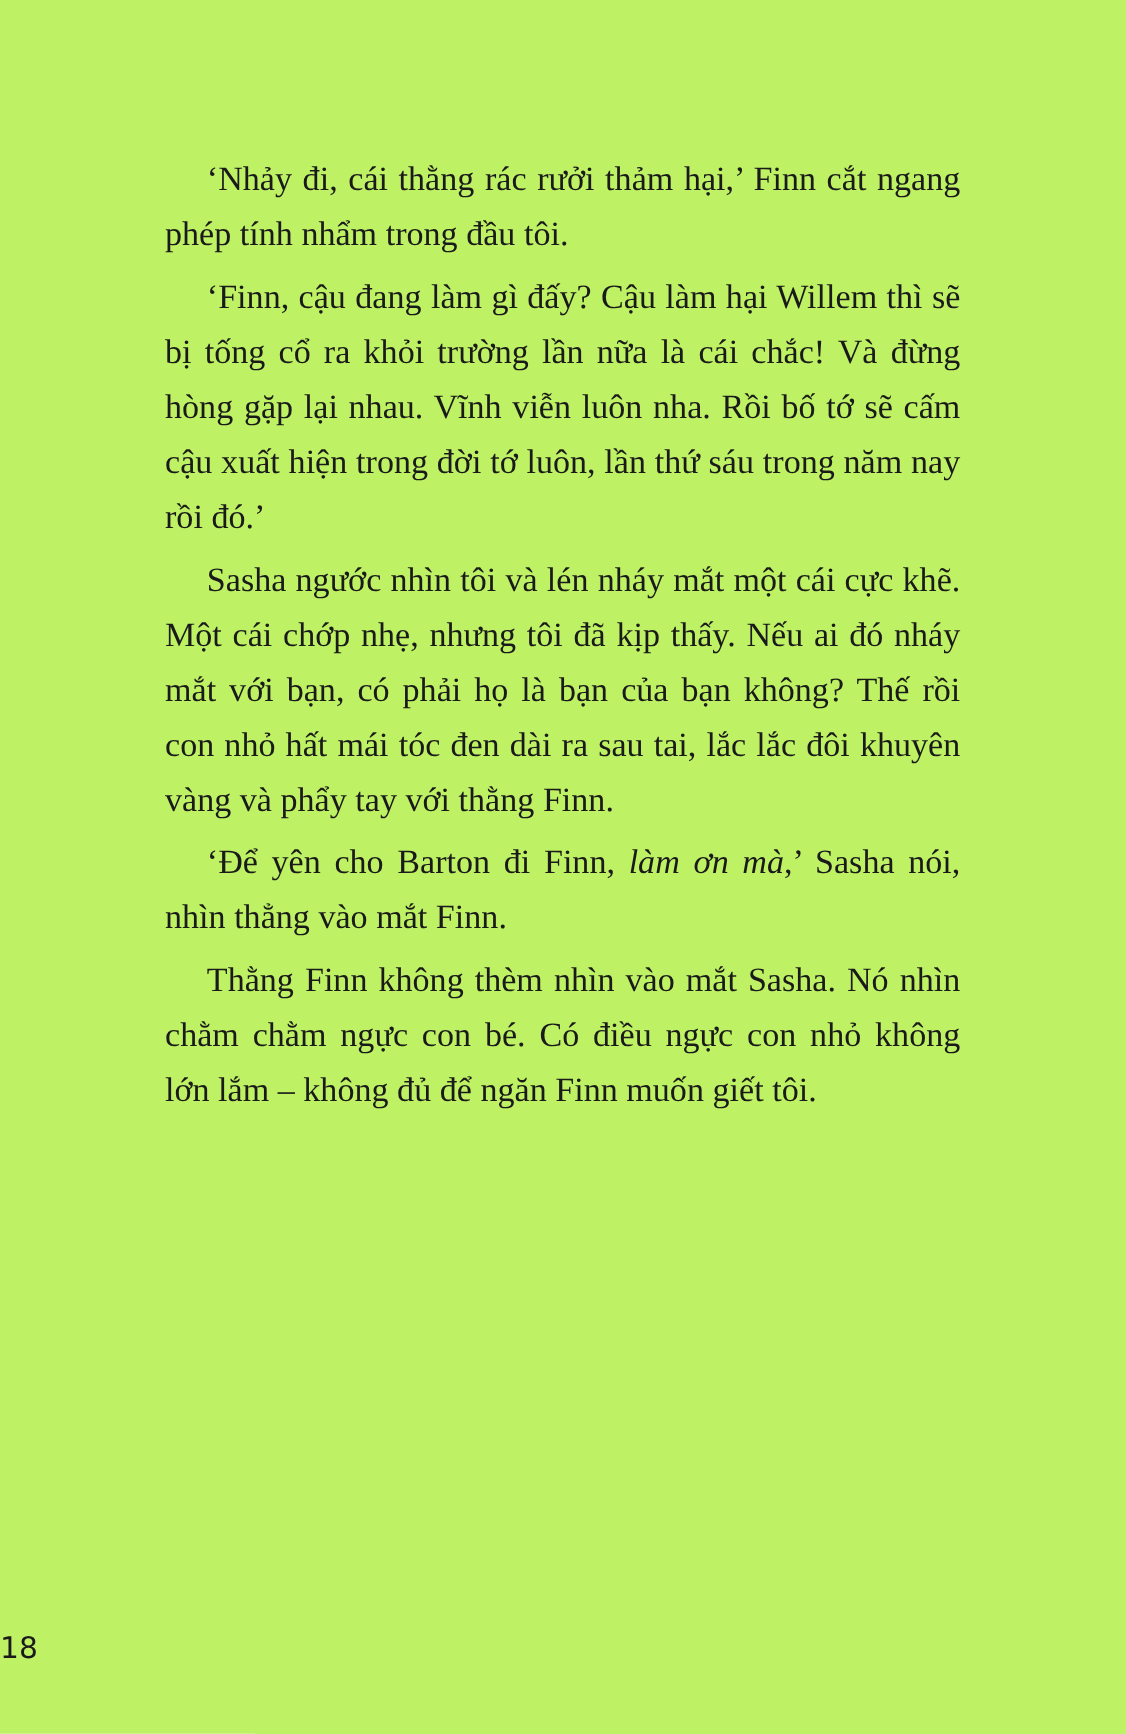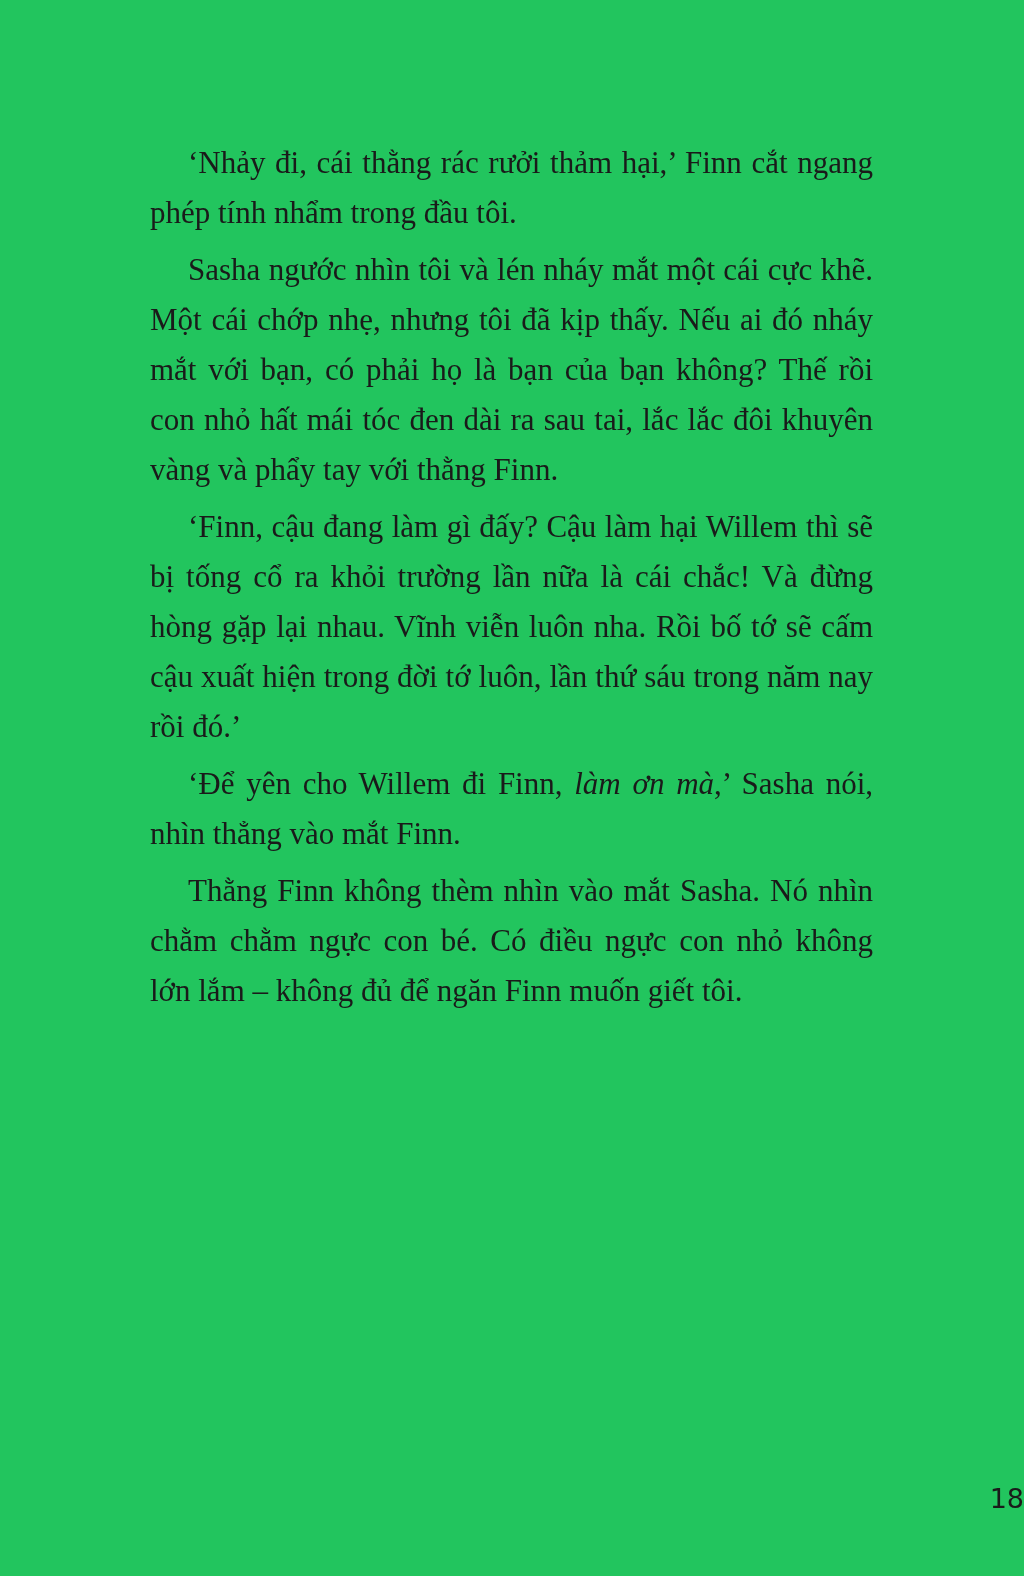--- a/index.html
+++ b/index.html
@@ -16,7 +16,7 @@
   .book-page {
     position: absolute;
     inset: 0;
-    background: #22c55e;
+    background: #bef264;
   }
   .text-block {
     position: absolute;

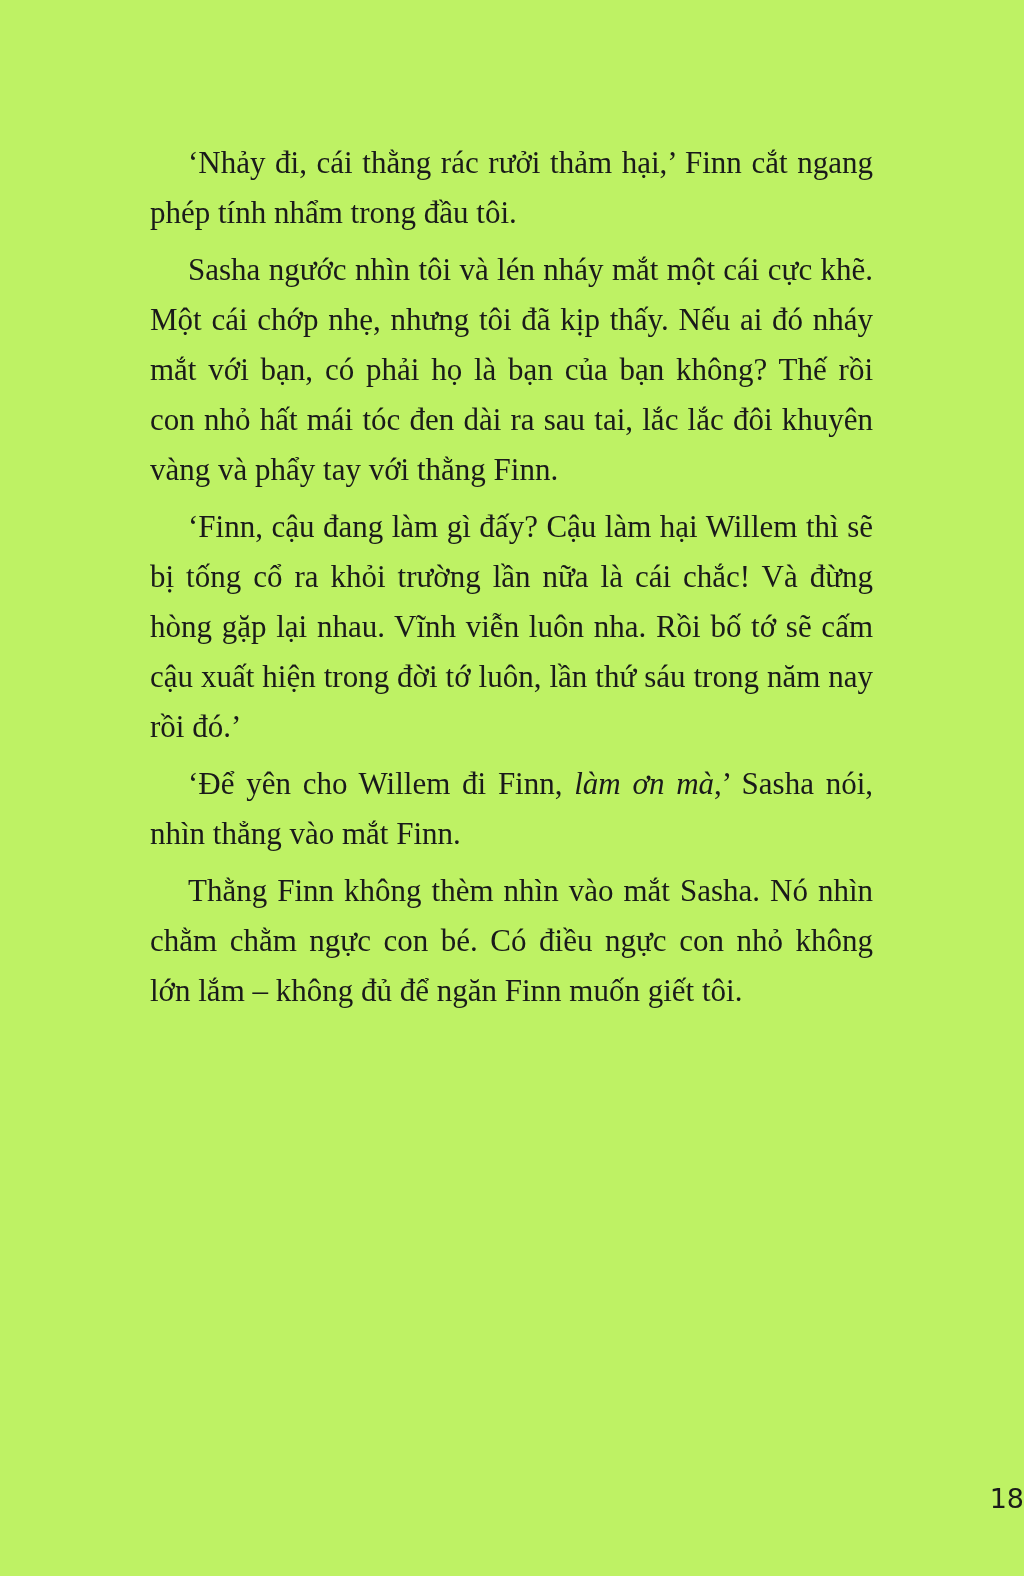--- a/index.html
+++ b/index.html
@@ -58,8 +58,8 @@
 <div class="book-page">
   <div class="text-block">
       <p><span>‘Nhảy đi, cái thằng rác rưởi thảm hại,’ Finn cắt ngang phép tính nhẩm trong đầu tôi.</span></p>
+      <p><span>‘Finn, cậu đang làm gì đấy? Cậu làm hại Willem thì sẽ bị tống cổ ra khỏi trường lần nữa là cái chắc! Và đừng hòng gặp lại nhau. Vĩnh viễn luôn nha. Rồi bố tớ sẽ cấm cậu xuất hiện trong đời tớ luôn, lần thứ sáu trong năm nay rồi đó.’</span></p>
       <p><span>Sasha ngước nhìn tôi và lén nháy mắt một cái cực khẽ. Một cái chớp nhẹ, nhưng tôi đã kịp thấy. Nếu ai đó nháy mắt với bạn, có phải họ là bạn của bạn không? Thế rồi con nhỏ hất mái tóc đen dài ra sau tai, lắc lắc đôi khuyên vàng và phẩy tay với thằng Finn.</span></p>
-      <p><span>‘Finn, cậu đang làm gì đấy? Cậu làm hại Willem thì sẽ bị tống cổ ra khỏi trường lần nữa là cái chắc! Và đừng hòng gặp lại nhau. Vĩnh viễn luôn nha. Rồi bố tớ sẽ cấm cậu xuất hiện trong đời tớ luôn, lần thứ sáu trong năm nay rồi đó.’</span></p>
       <p><span>‘Để yên cho Willem đi Finn, </span><em>làm ơn mà</em><span>,’ Sasha nói, nhìn thẳng vào mắt Finn.</span></p>
       <p><span>Thằng Finn không thèm nhìn vào mắt Sasha. Nó nhìn chằm chằm ngực con bé. Có điều ngực con nhỏ không lớn lắm – không đủ để ngăn Finn muốn giết tôi.</span></p>
     </div>

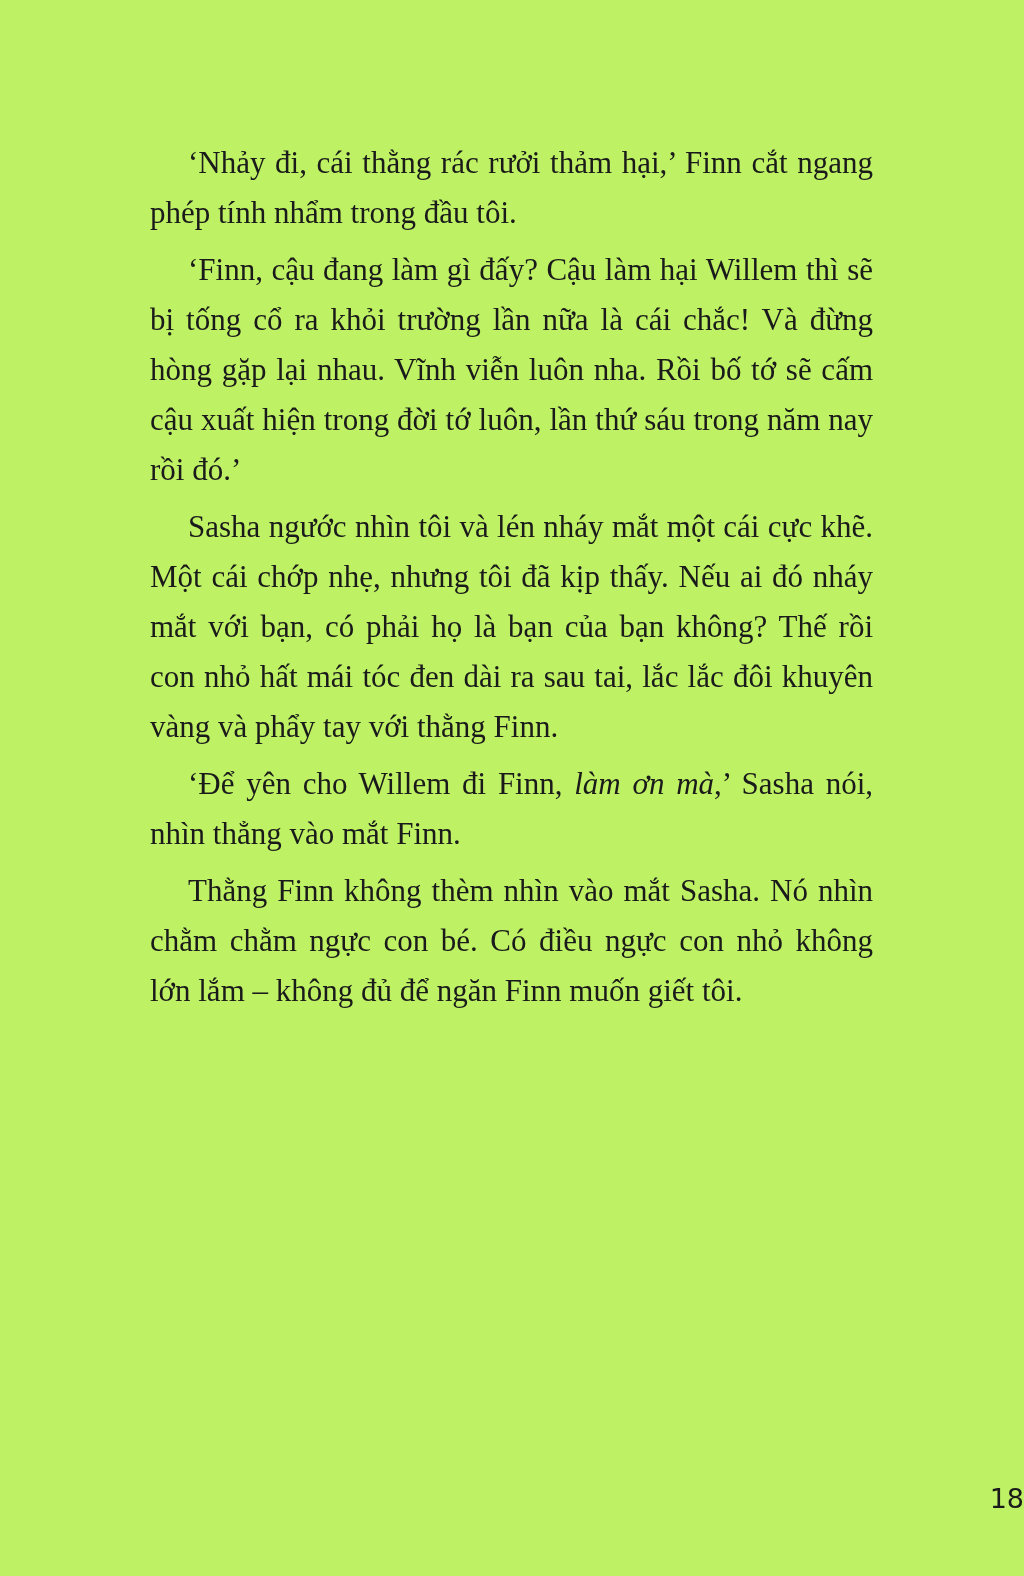--- a/index.html
+++ b/index.html
@@ -60,7 +60,7 @@
       <p><span>‘Nhảy đi, cái thằng rác rưởi thảm hại,’ Finn cắt ngang phép tính nhẩm trong đầu tôi.</span></p>
       <p><span>‘Finn, cậu đang làm gì đấy? Cậu làm hại Willem thì sẽ bị tống cổ ra khỏi trường lần nữa là cái chắc! Và đừng hòng gặp lại nhau. Vĩnh viễn luôn nha. Rồi bố tớ sẽ cấm cậu xuất hiện trong đời tớ luôn, lần thứ sáu trong năm nay rồi đó.’</span></p>
       <p><span>Sasha ngước nhìn tôi và lén nháy mắt một cái cực khẽ. Một cái chớp nhẹ, nhưng tôi đã kịp thấy. Nếu ai đó nháy mắt với bạn, có phải họ là bạn của bạn không? Thế rồi con nhỏ hất mái tóc đen dài ra sau tai, lắc lắc đôi khuyên vàng và phẩy tay với thằng Finn.</span></p>
-      <p><span>‘Để yên cho Willem đi Finn, </span><em>làm ơn mà</em><span>,’ Sasha nói, nhìn thẳng vào mắt Finn.</span></p>
+      <p><span>‘Để yên cho Barton đi Finn, </span><em>làm ơn mà</em><span>,’ Sasha nói, nhìn thẳng vào mắt Finn.</span></p>
       <p><span>Thằng Finn không thèm nhìn vào mắt Sasha. Nó nhìn chằm chằm ngực con bé. Có điều ngực con nhỏ không lớn lắm – không đủ để ngăn Finn muốn giết tôi.</span></p>
     </div>
   <div class="page-number">18</div>

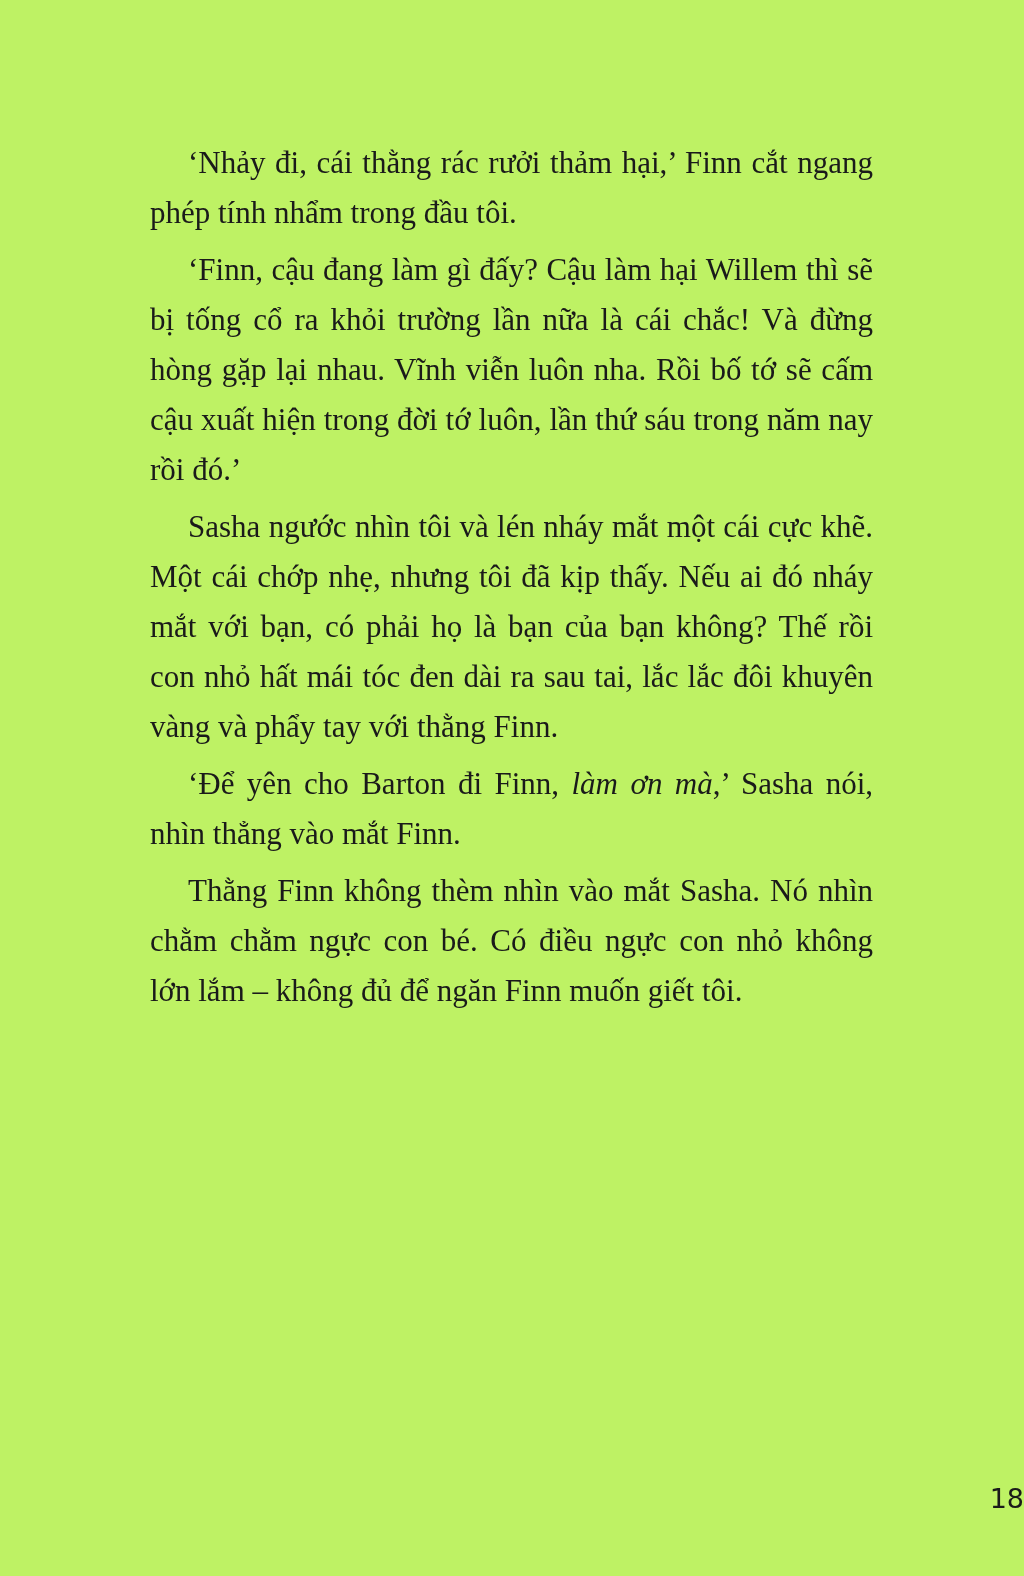--- a/index.html
+++ b/index.html
@@ -46,7 +46,7 @@
     top: 1483px;
     left: 0;
     width: 100%;
-    text-align: right;
+    text-align: left;
     font-family: "DejaVu Sans", "Liberation Sans", sans-serif;
     font-size: 27px;
     color: #1a1a1a;

